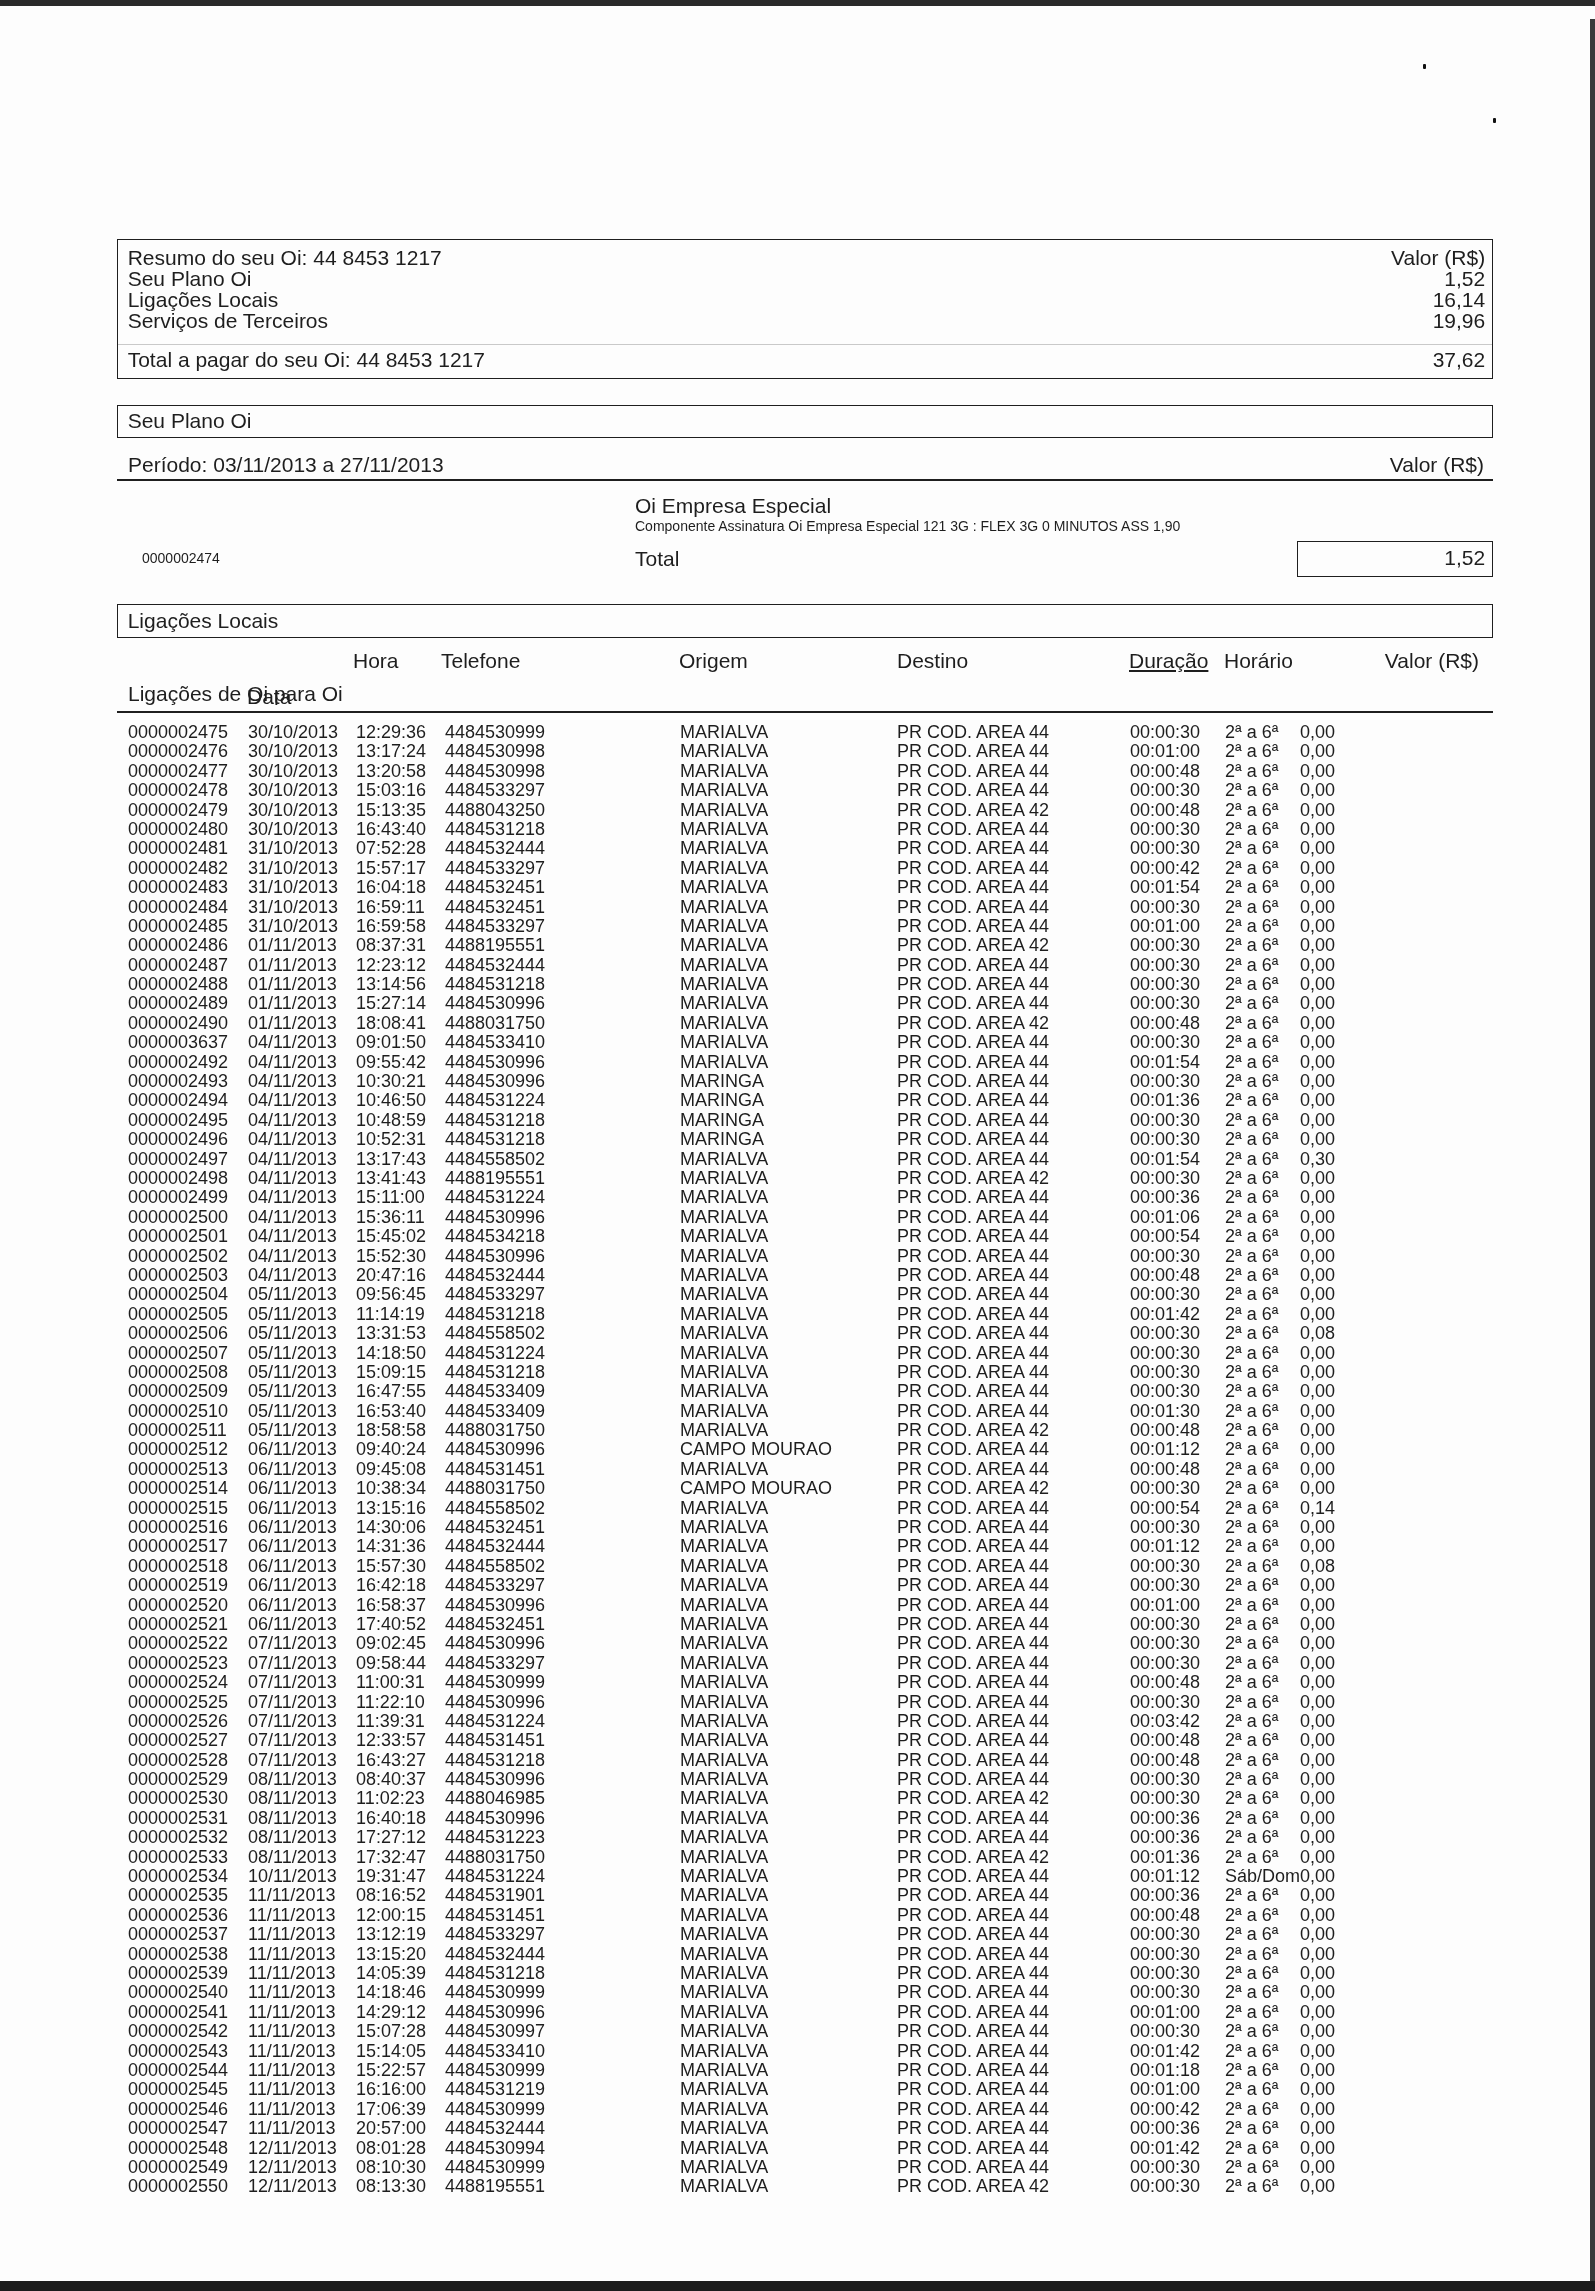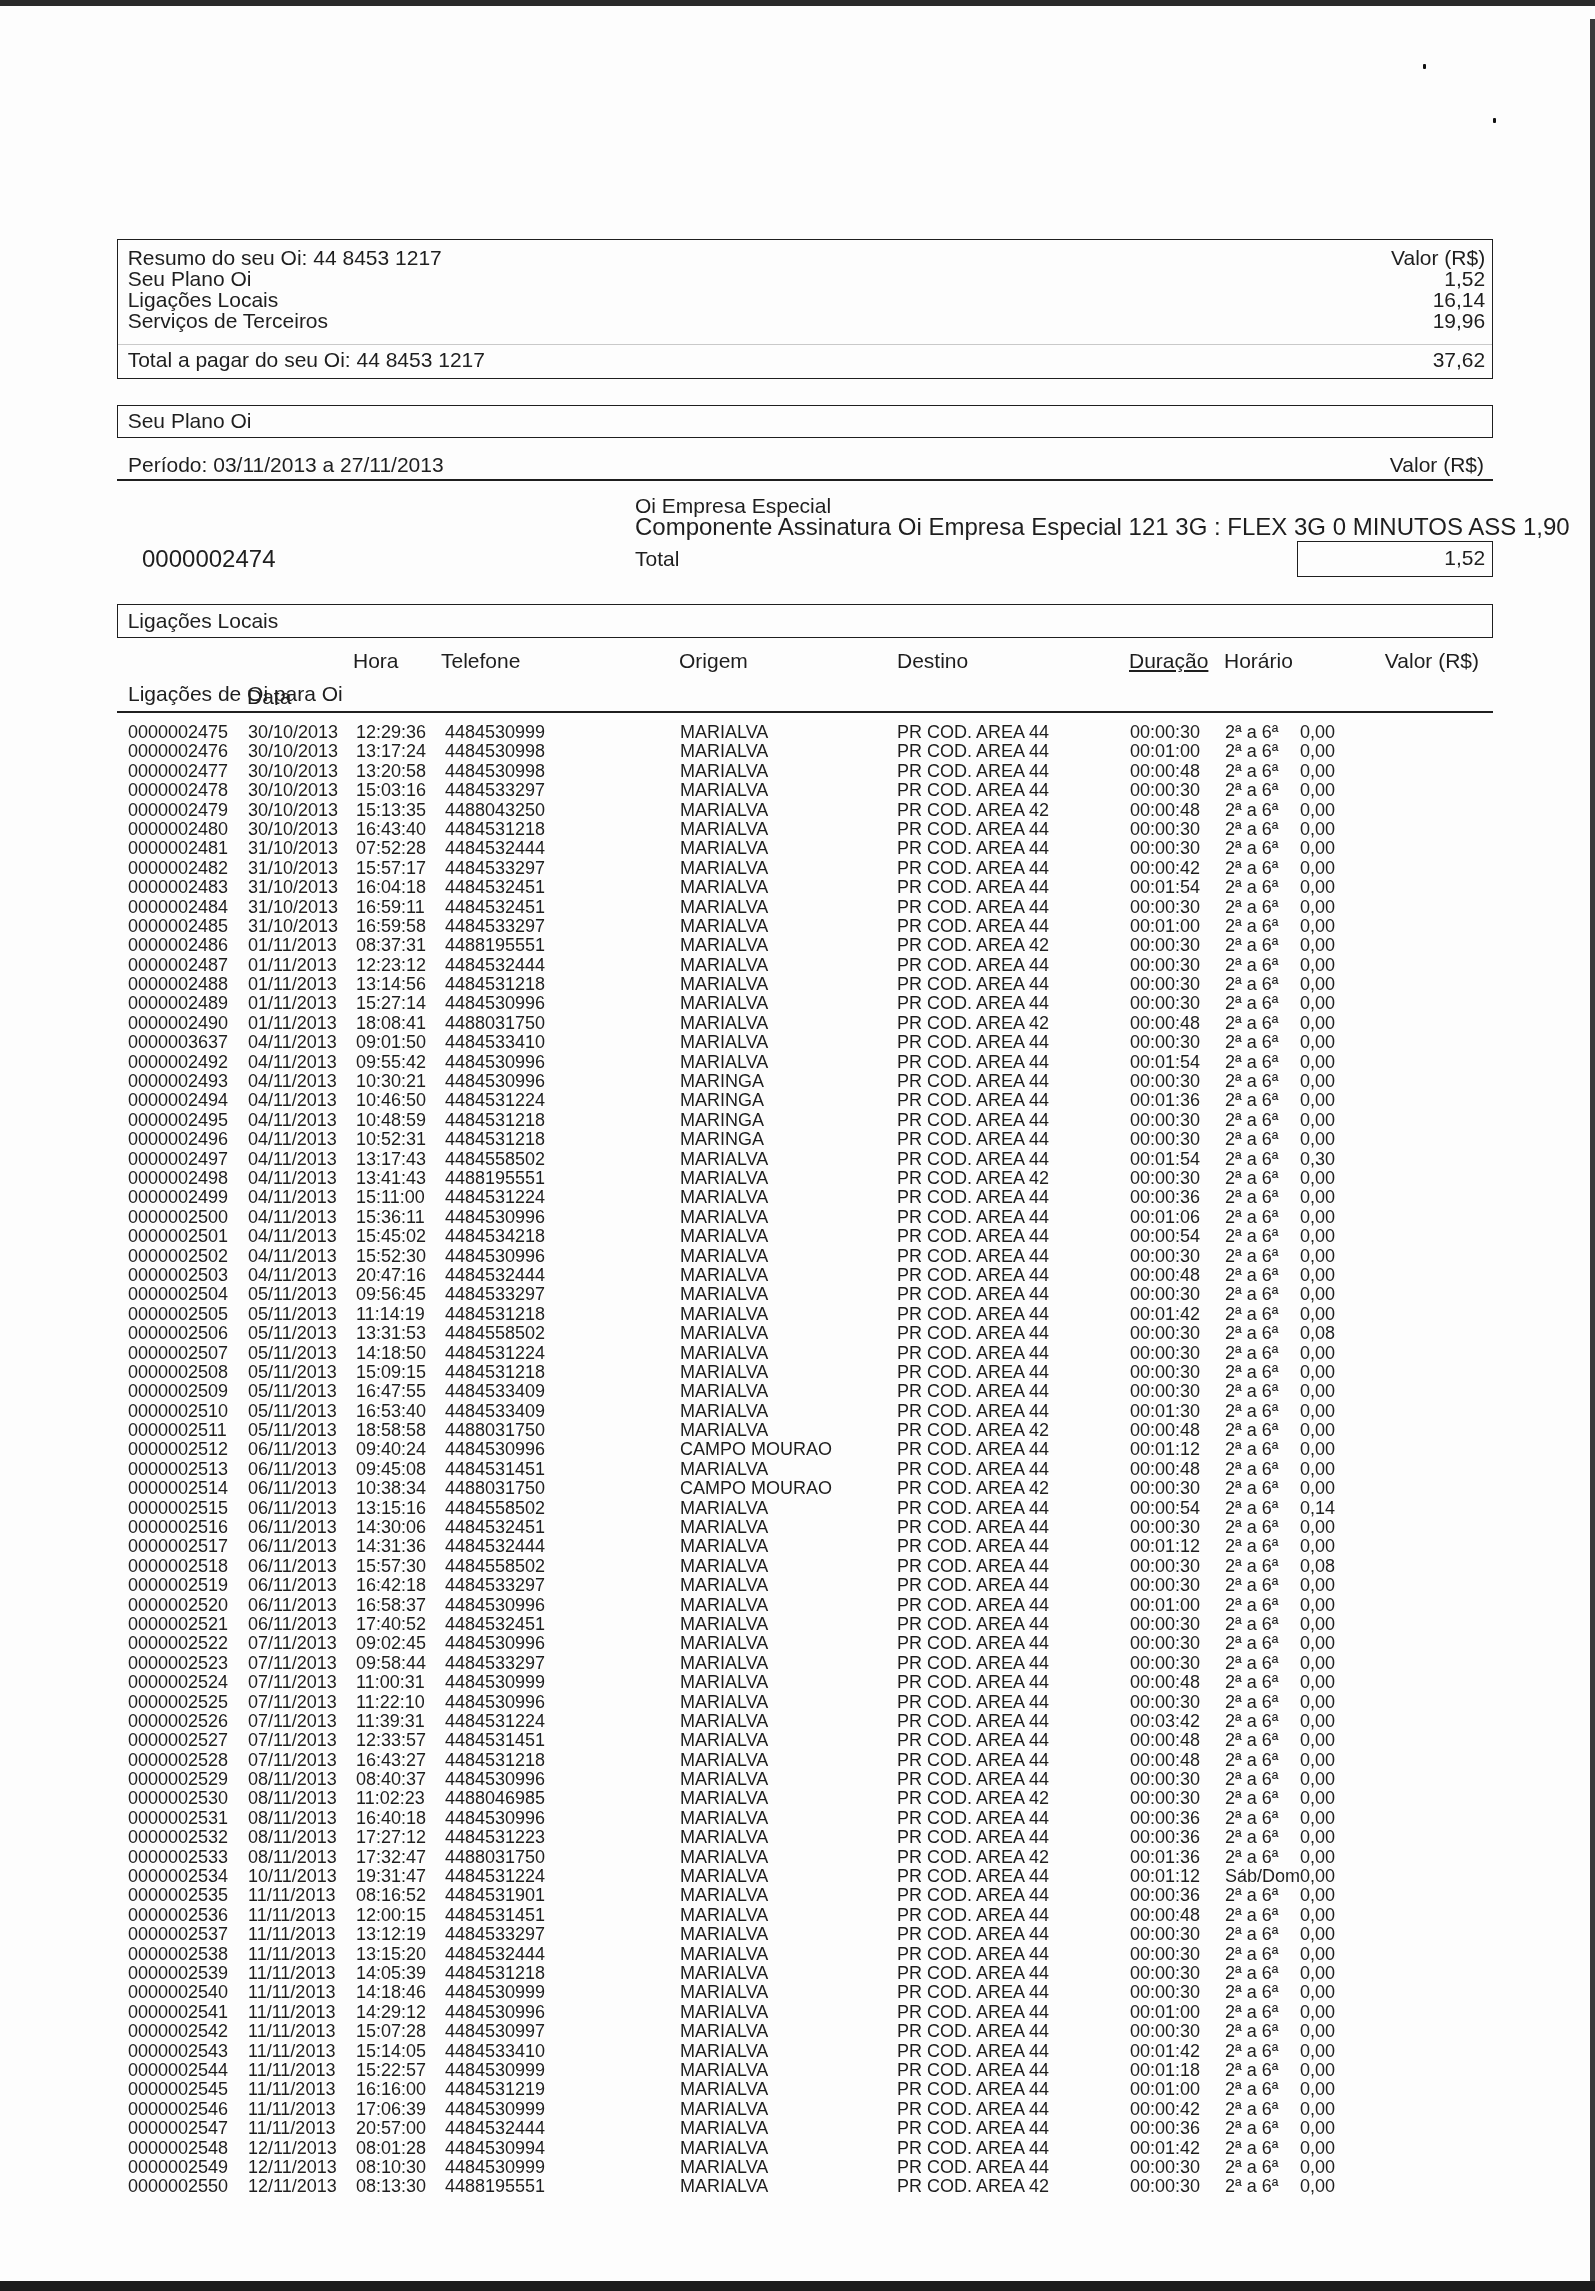--- a/index.html
+++ b/index.html
@@ -15,7 +15,7 @@
 
   .abs { position: absolute; white-space: nowrap; }
   .h { font-size: 21px; line-height: 22px; }
-  .t { font-size: 24px; line-height: 19.3px; }
+  .t { font-size: 14px; line-height: 19.3px; }
   .r { text-align: right; }
 
   .box { position: absolute; box-sizing: border-box; border: 1.9px solid #1f1f1f; }

